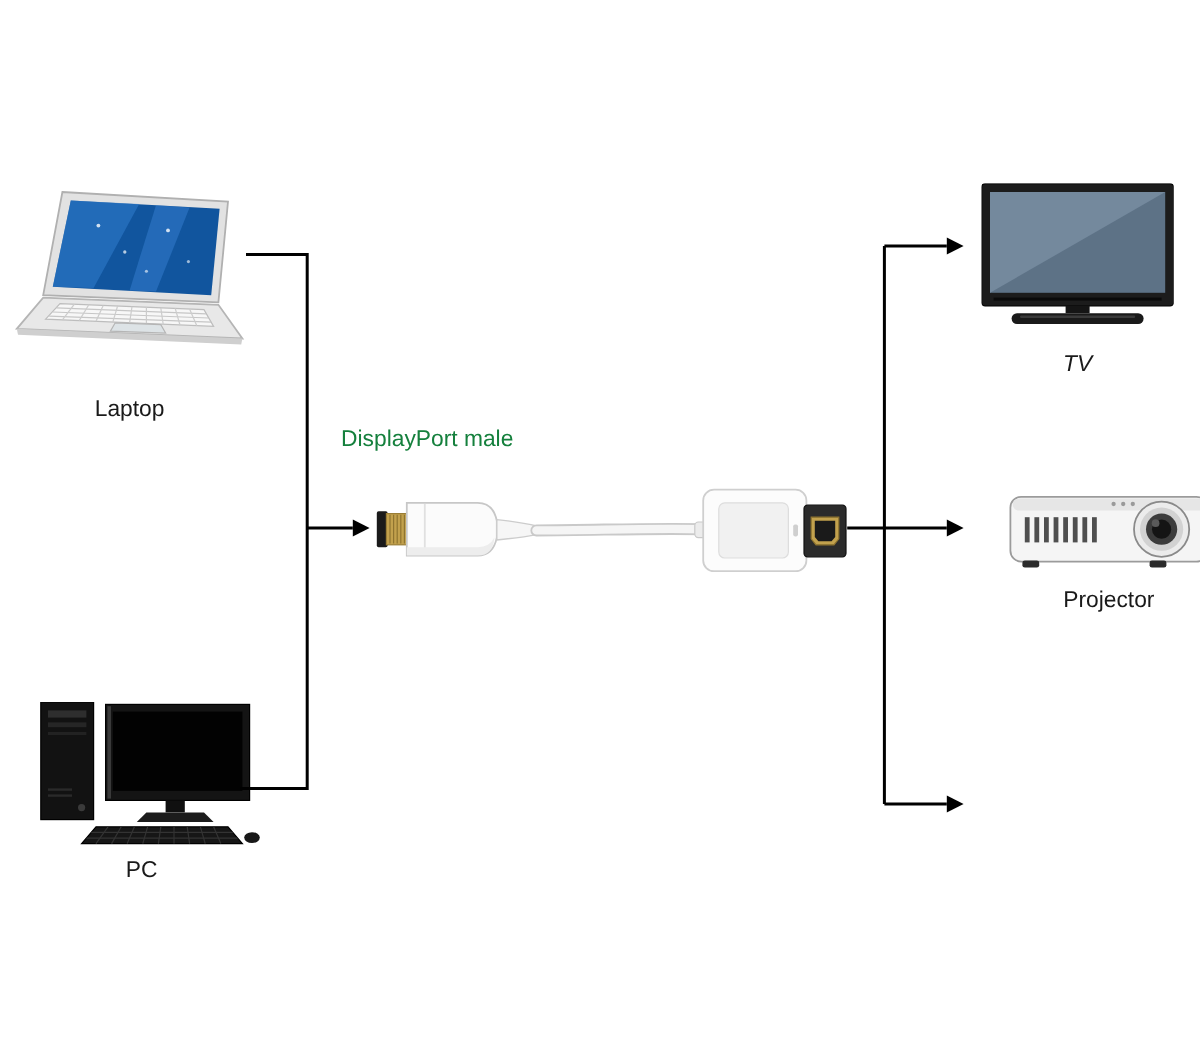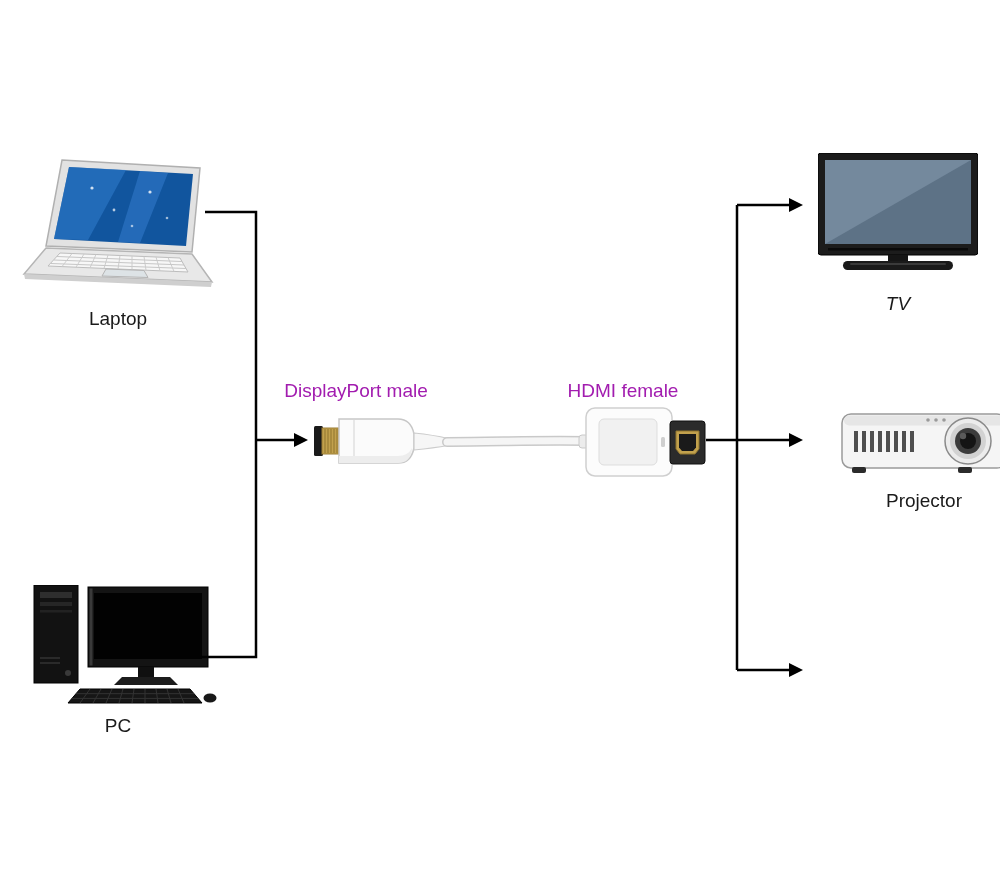--- a/index.html
+++ b/index.html
@@ -33,7 +33,7 @@
     white-space: nowrap;
     margin-top: 24px;
   }
-  #laptop-block    { left: 22px;  top: 158px; width: 192px; }
+  #laptop-block    { left: 12px;  top: 158px; width: 192px; gap: 23px; }
   #pc-block        { left: 18px;  top: 585px; width: 200px; }
   #tv-block        { left: 818px; top: 153px; width: 160px; font-style: italic; }
   #projector-block { left: 840px; top: 404px; width: 168px; text-align: center; }

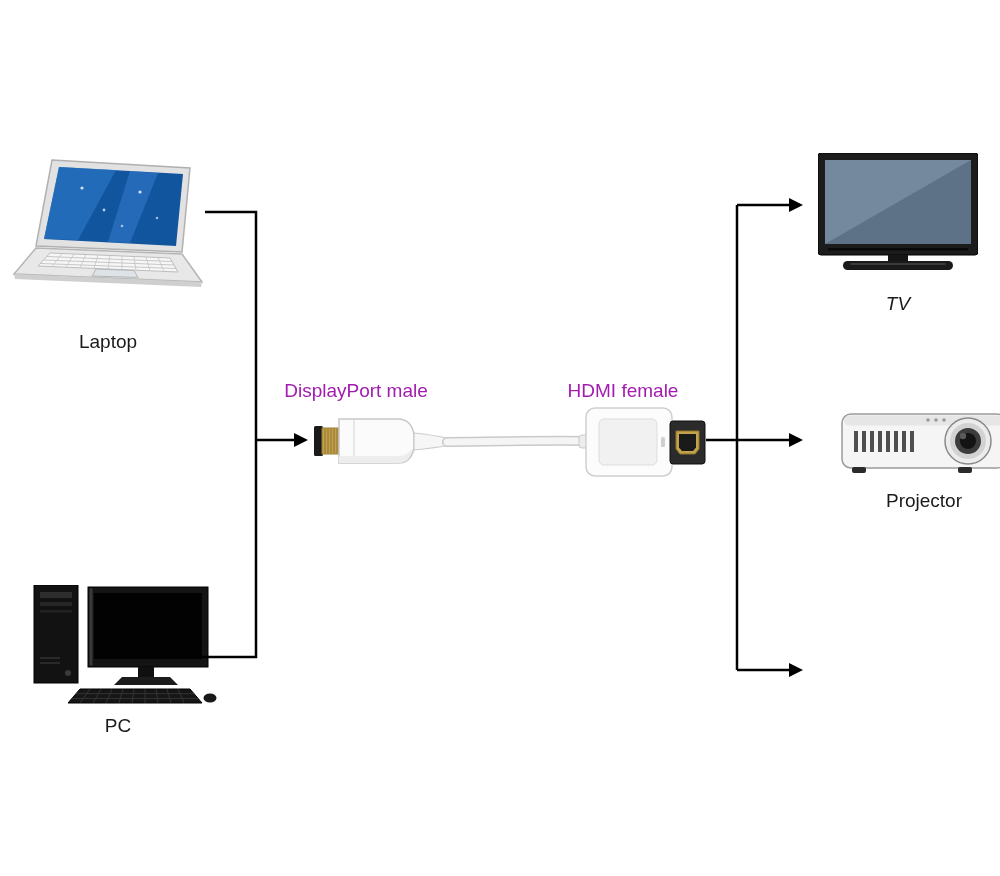--- a/index.html
+++ b/index.html
@@ -29,9 +29,8 @@
     position: absolute;
     font-size: 19px;
     text-align: center;
-    color: #a21caf;
+    color: #15803d;
     white-space: nowrap;
-    margin-top: 24px;
   }
   #laptop-block    { left: 12px;  top: 158px; width: 192px; gap: 23px; }
   #pc-block        { left: 18px;  top: 585px; width: 200px; }

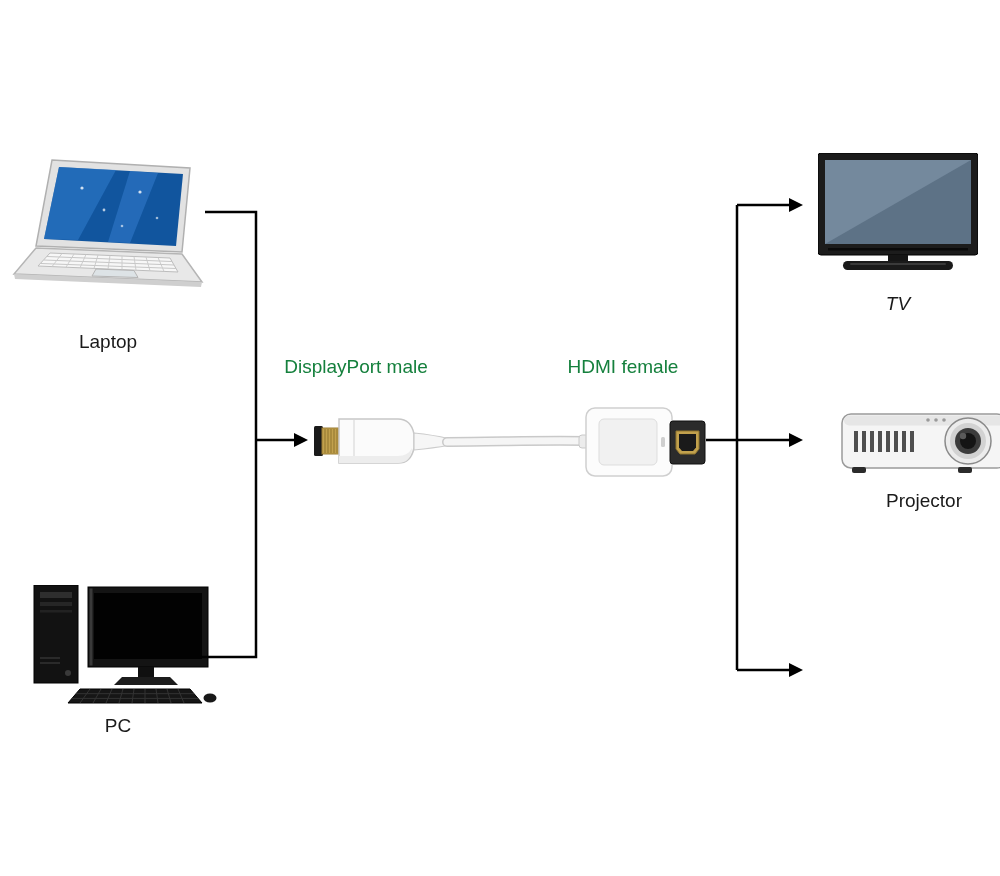--- a/index.html
+++ b/index.html
@@ -150,7 +150,6 @@
 
 
   <div class="adapter-label" id="dp-label">DisplayPort male</div>
-  <div class="adapter-label" id="hdmi-label">HDMI female</div>
 
   <svg id="adapter-art" width="400" height="92" viewBox="0 0 400 92">
     <g>

